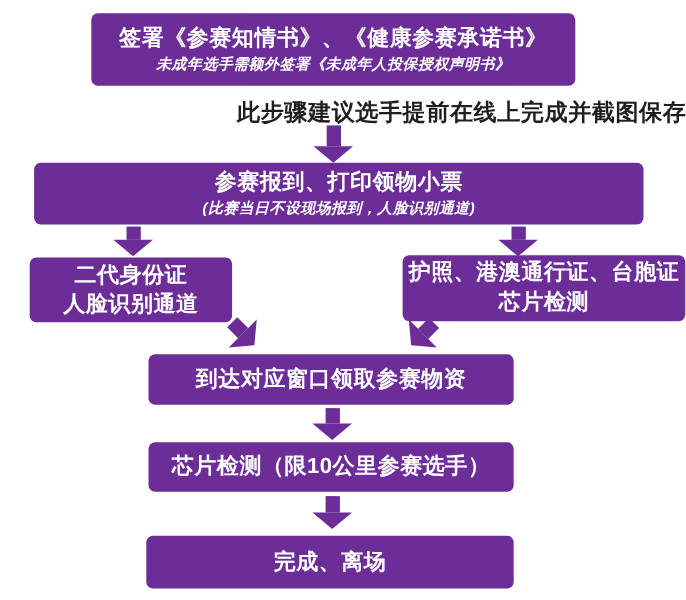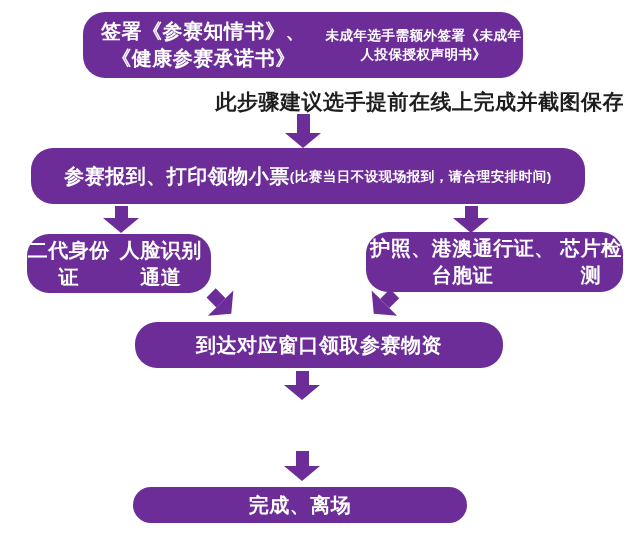--- a/index.html
+++ b/index.html
@@ -15,9 +15,9 @@
     position: absolute;
     background: var(--node_fill, #6D2D98);
     color: var(--node_text, #ffffff);
-    border-radius: 22px;
+    border-radius: 6px;
     display: flex;
-    flex-direction: row;
+    flex-direction: column;
     justify-content: center;
     align-items: center;
     text-align: center;

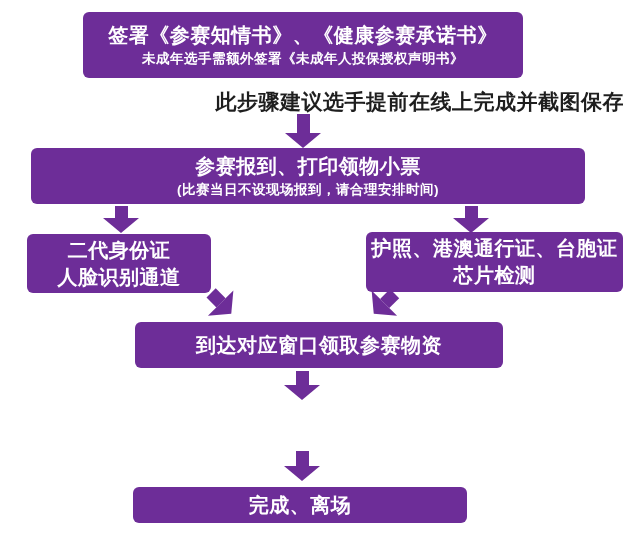--- a/index.html
+++ b/index.html
@@ -25,7 +25,7 @@
     box-sizing: border-box;
   }
   .node-title { font-size: 20px; line-height: 27px; letter-spacing: 0.5px; }
-  .node-sub   { font-size: 13.5px; line-height: 19px; letter-spacing: 0.5px; }
+  .node-sub   { font-size: 13.5px; line-height: 19px; letter-spacing: 0.5px; font-style: italic; }
   .node-line  { font-size: 20px; line-height: 27px; letter-spacing: 0.5px; }
   .note {
     position: absolute;

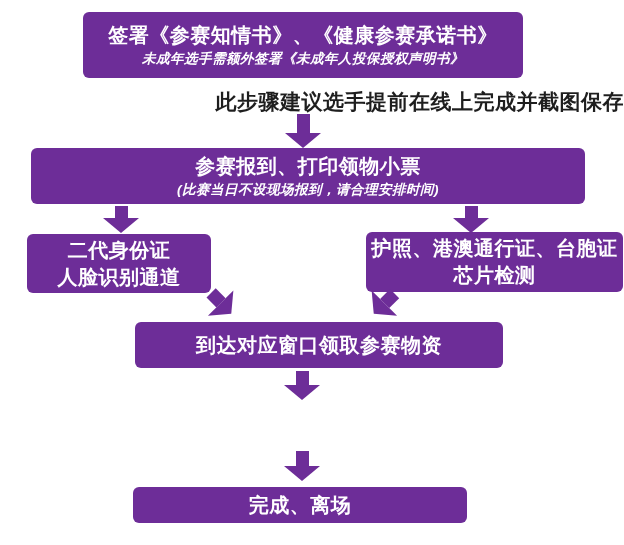--- a/index.html
+++ b/index.html
@@ -72,7 +72,7 @@
 
   <div class="node" style="left:31px; top:148px; width:554px; height:56px;text-align:right;">
     <div class="node-title">参赛报到、打印领物小票</div>
-    <div class="node-sub">(比赛当日不设现场报到，请合理安排时间)</div>
+    <div class="node-sub">(比赛当日不设现场报到，人脸识别通道)</div>
   </div>
 
   <div class="arrow" style="left:103px; top:206px;">

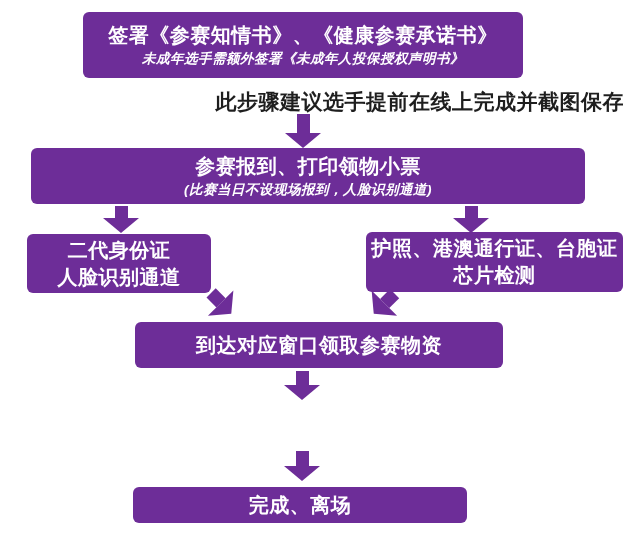--- a/index.html
+++ b/index.html
@@ -105,7 +105,7 @@
     <div class="head"></div>
   </div>
 
-  <div class="node" style="left:135px; top:322px; width:368px; height:46px;text-align:center;">
+  <div class="node" style="left:135px; top:322px; width:332px; height:46px;text-align:center;">
     <div class="node-title">到达对应窗口领取参赛物资</div>
   </div>
 

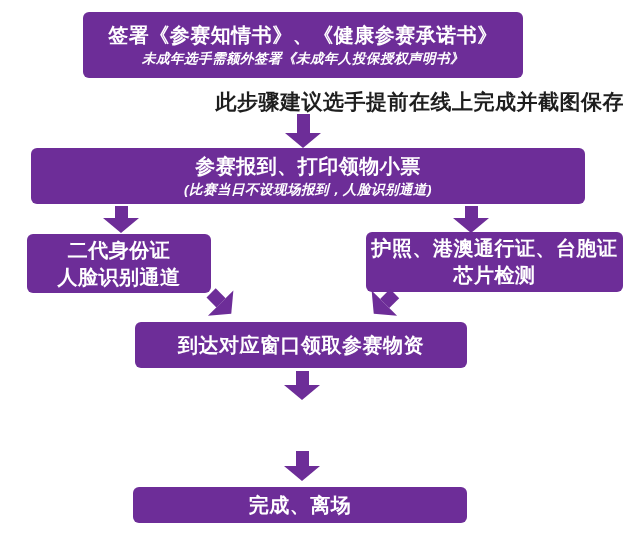--- a/index.html
+++ b/index.html
@@ -114,6 +114,9 @@
     <div class="head"></div>
   </div>
 
+  <div class="node" style="left:135px; top:402px; width:332px; height:45px;">
+    <div class="node-title">芯片检测（限10公里参赛选手）</div>
+  </div>
 
   <div class="arrow" style="left:284px; top:451px;">
     <div class="stem" style="height:15px;"></div>

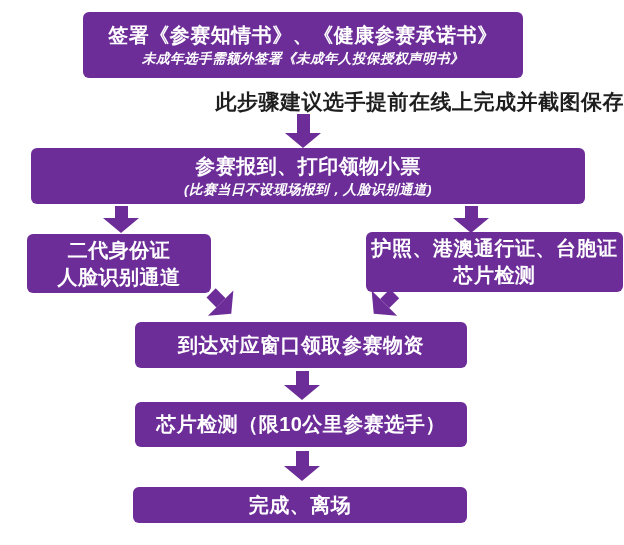--- a/index.html
+++ b/index.html
@@ -123,7 +123,7 @@
     <div class="head"></div>
   </div>
 
-  <div class="node" style="left:133px; top:487px; width:334px; height:36px;">
+  <div class="node" style="left:133px; top:487px; width:334px; height:48px;">
     <div class="node-title">完成、离场</div>
   </div>
 

